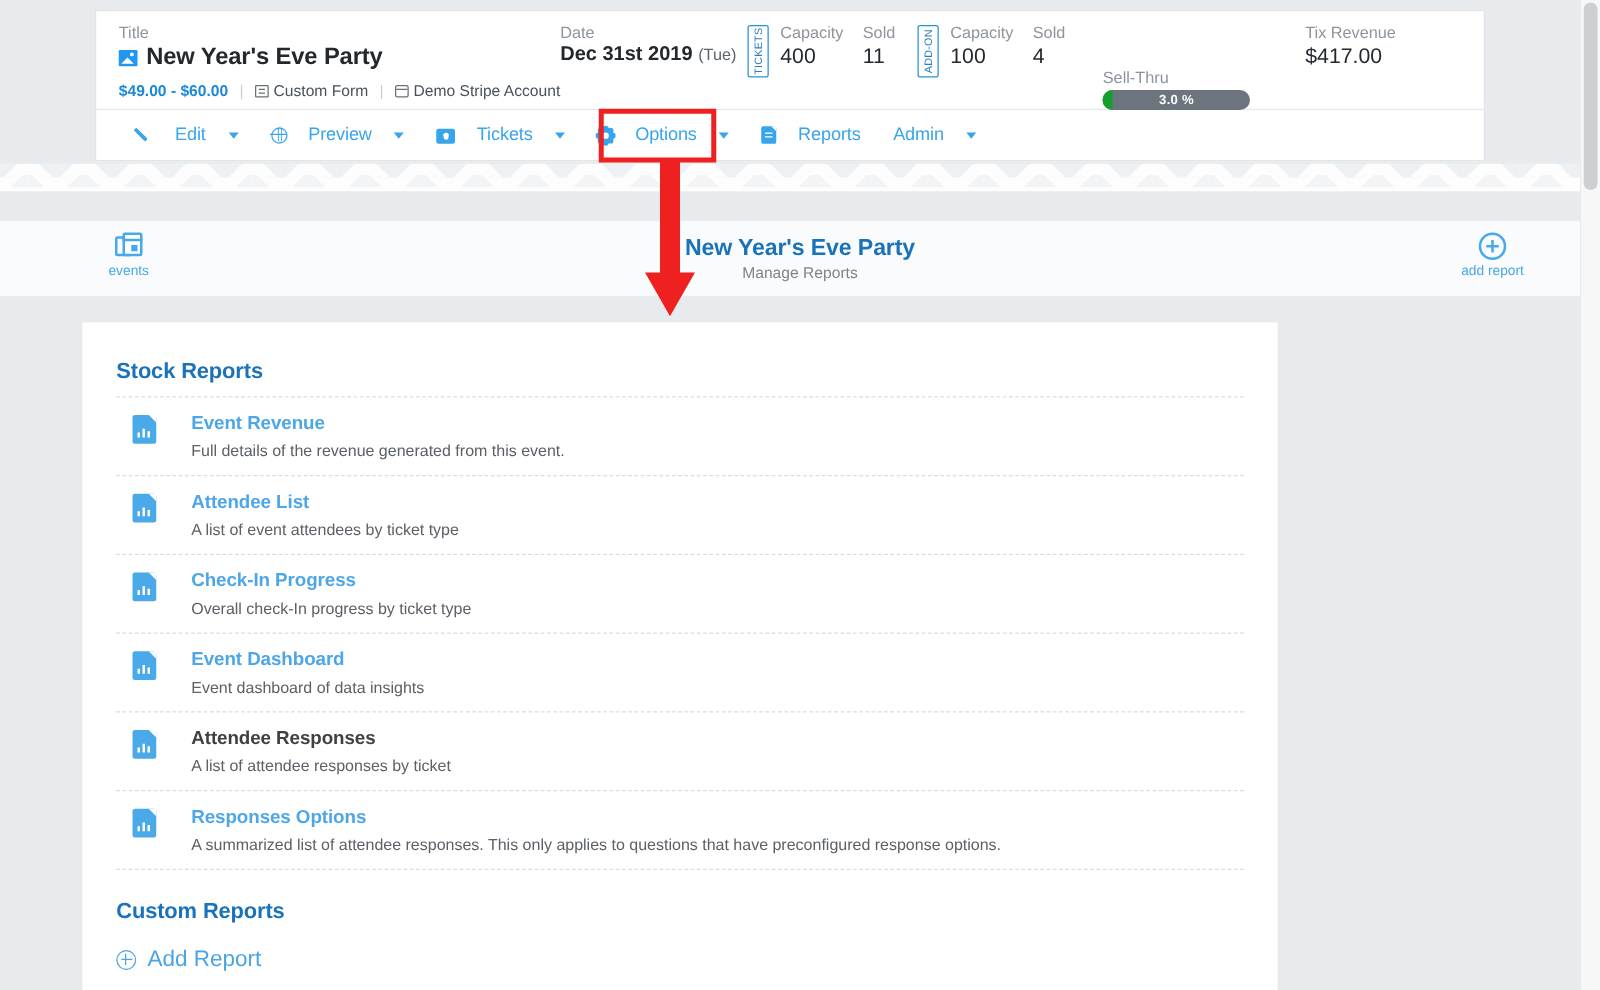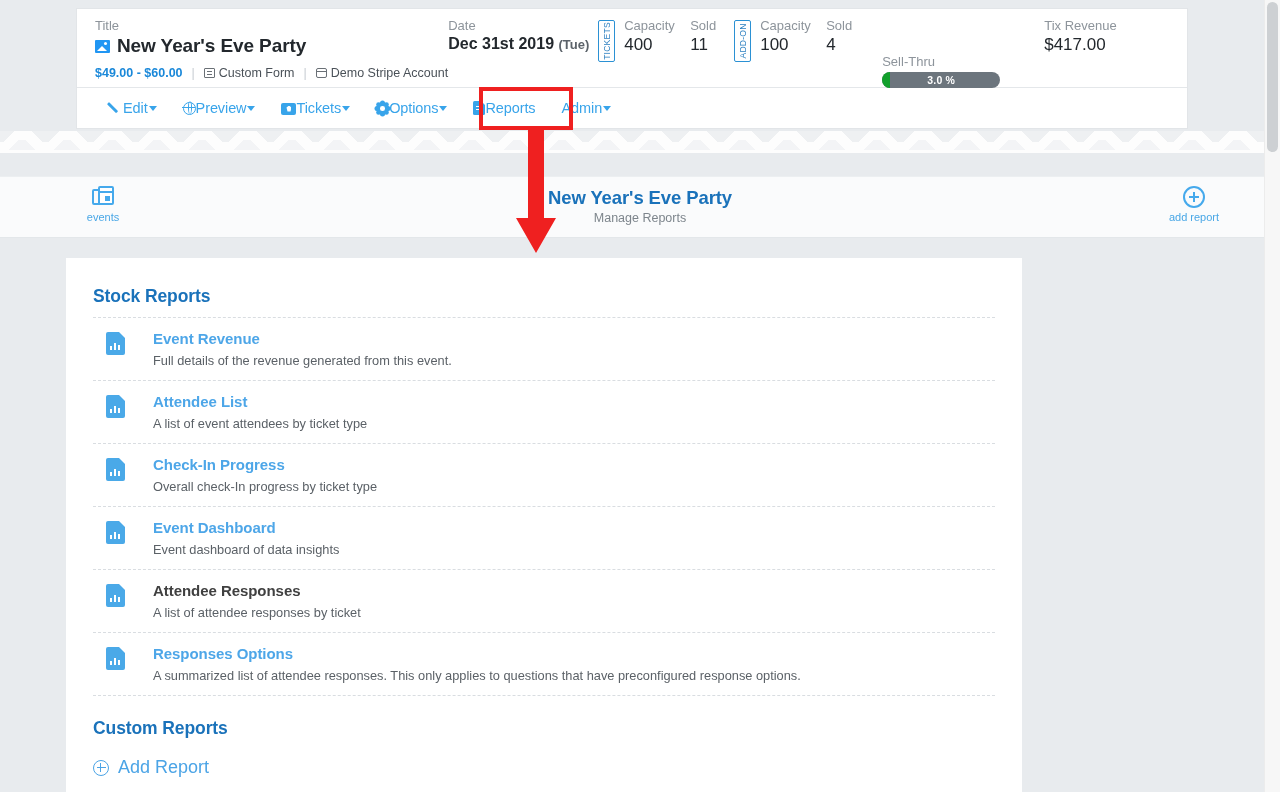--- a/index.html
+++ b/index.html
@@ -43,7 +43,7 @@
 
   .block-date{min-width:150px;padding-top:0px;}
   .date-val{font-size:16px;color:#23282d;font-weight:600;}
-  .date-val .dow{font-size:13px;font-weight:700;color:#5c636a;}
+  .date-val .dow{font-size:13px;font-weight:400;color:#5c636a;}
 
   .vert-tag{
     width:15px;height:40px;border:1.3px solid #2b91d4;border-radius:2px;

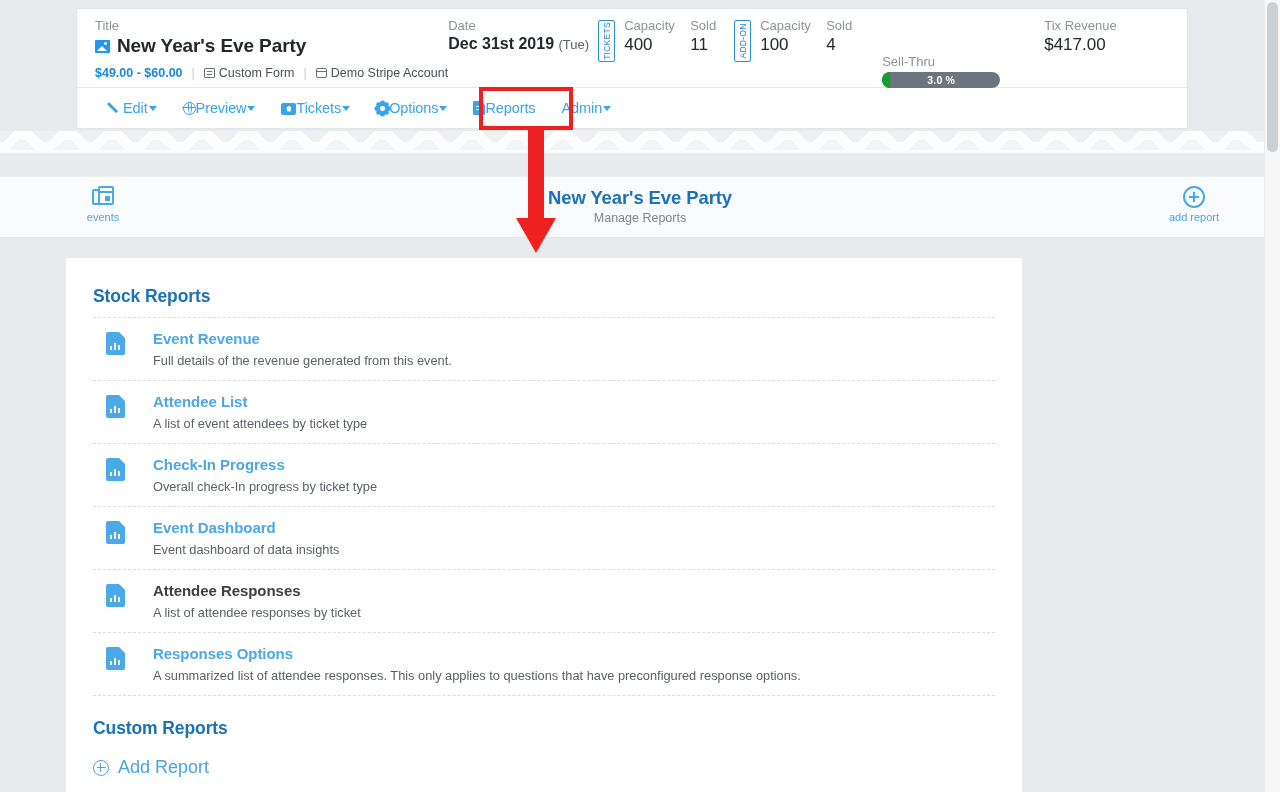--- a/index.html
+++ b/index.html
@@ -72,7 +72,7 @@
     border-top:1px solid #e4e7ea;height:40px;display:flex;align-items:center;padding-left:18px;gap:0px;
   }
   .mi{
-    display:flex;align-items:center;gap:0;font-size:14.5px;color:#38a4ea;
+    display:flex;align-items:center;gap:17px;font-size:14.5px;color:#38a4ea;
     padding:5px 13px;cursor:pointer;white-space:nowrap;
   }
   .mi .cap{letter-spacing:-.1px;}

